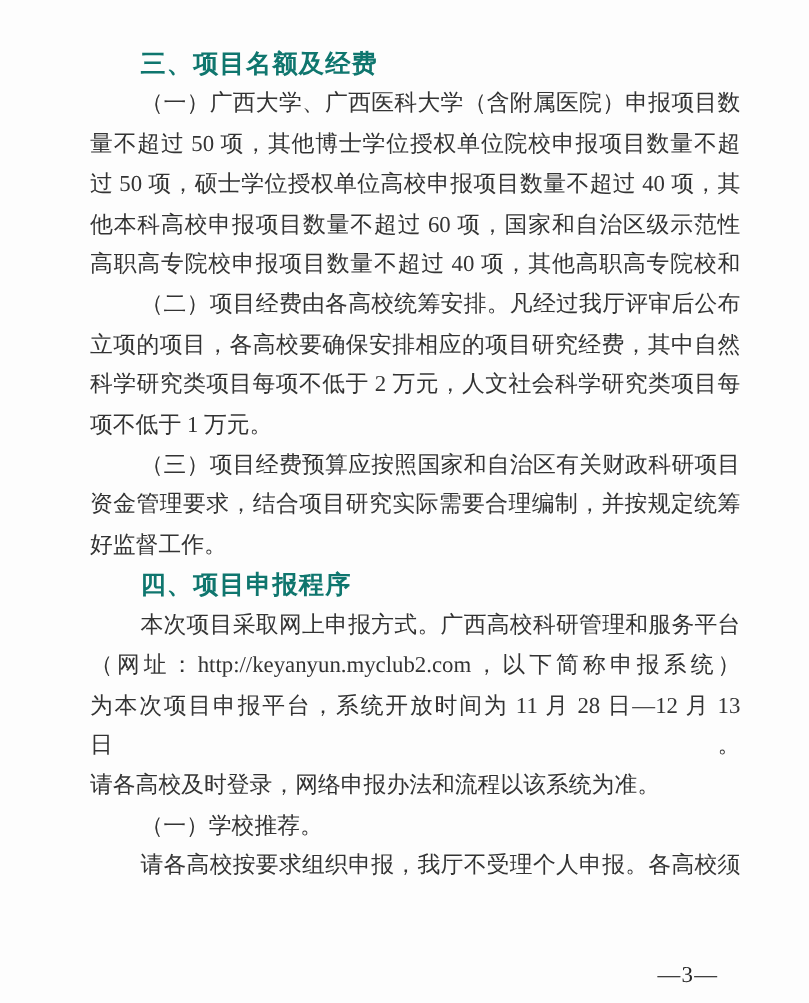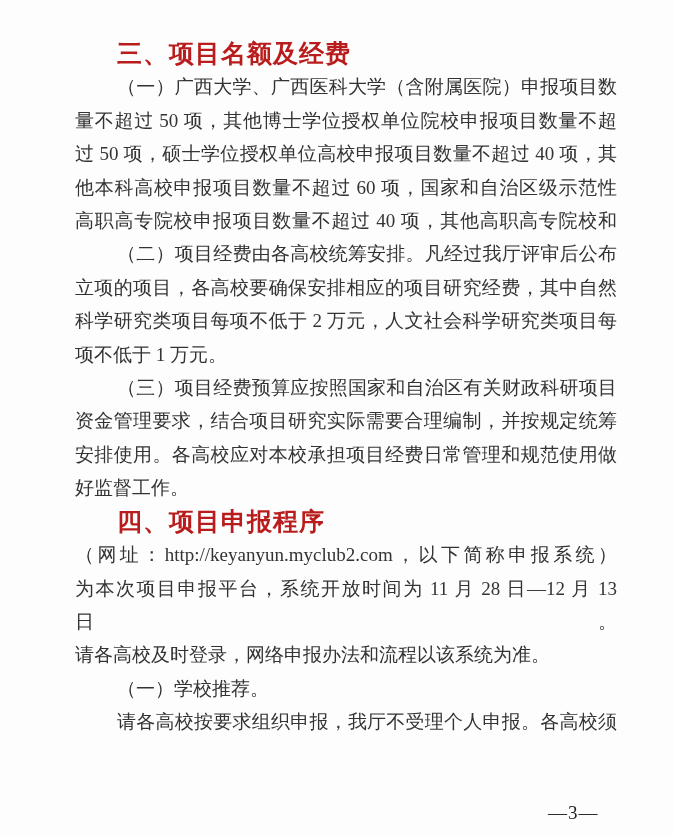--- a/index.html
+++ b/index.html
@@ -34,8 +34,8 @@
   .heading {
     font-family: "Liberation Sans", "DejaVu Sans", sans-serif;
     font-weight: bold;
-    color: #b91c1c;
-    font-size: 25px;
+    color: #0f766e;
+    font-size: 21px;
     letter-spacing: 1px;
     padding-left: 42px;
   }

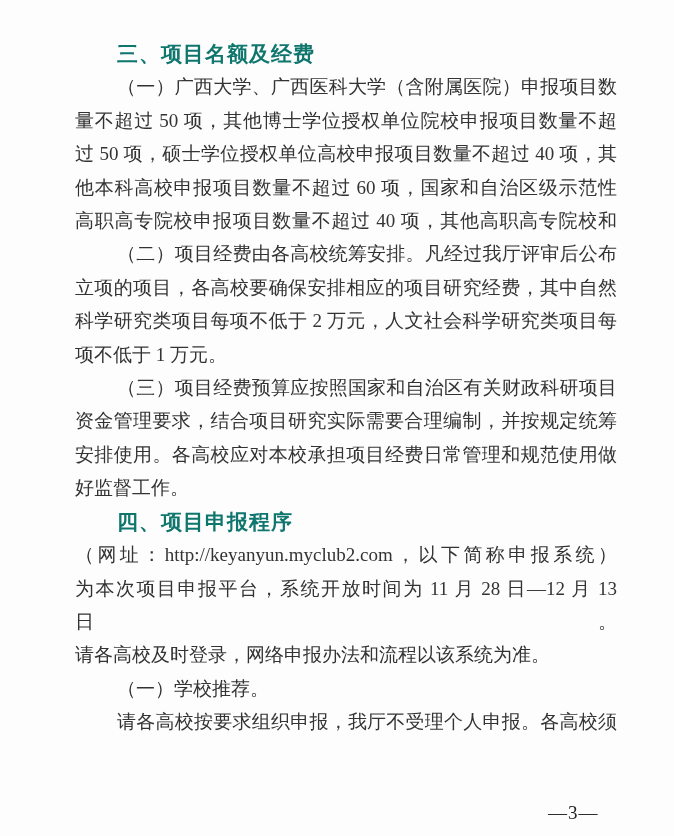--- a/index.html
+++ b/index.html
@@ -73,7 +73,6 @@
     <div class="para">
       <div class="line fill indent">（三）项目经费预算应按照国家和自治区有关财政科研项目</div>
       <div class="line fill">资金管理要求，结合项目研究实际需要合理编制，并按规定统筹</div>
-      <div class="line fill">安排使用。各高校应对本校承担项目经费日常管理和规范使用做</div>
       <div class="line">好监督工作。</div>
     </div>
 

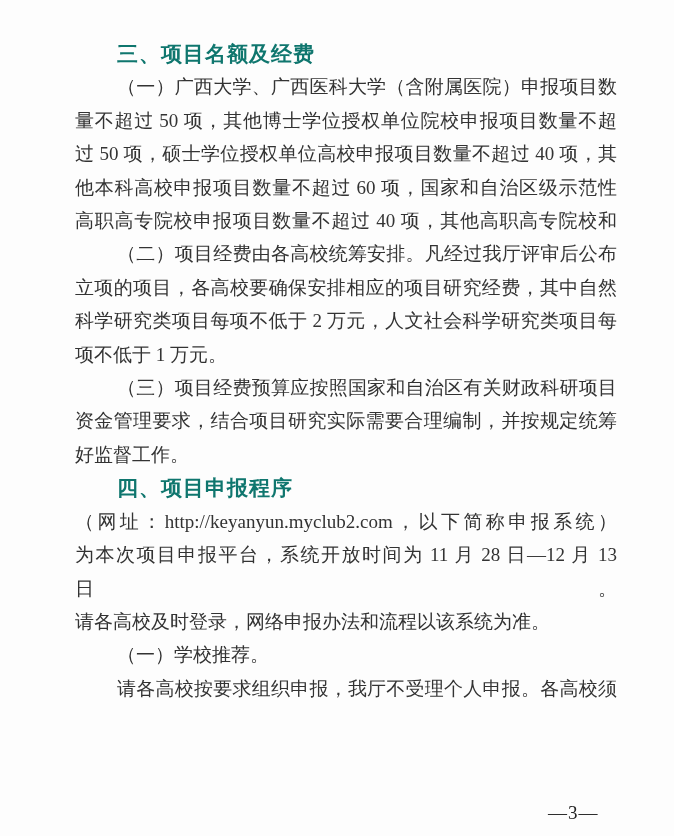--- a/index.html
+++ b/index.html
@@ -79,6 +79,7 @@
     <div class="line heading">四、项目申报程序</div>
 
     <div class="para">
+      <div class="line fill indent">本次项目采取网上申报方式。广西高校科研管理和服务平台</div>
       <div class="line fill">（网址：http://keyanyun.myclub2.com，以下简称申报系统）</div>
       <div class="line fill">为本次项目申报平台，系统开放时间为 11 月 28 日—12 月 13 日。</div>
       <div class="line">请各高校及时登录，网络申报办法和流程以该系统为准。</div>

